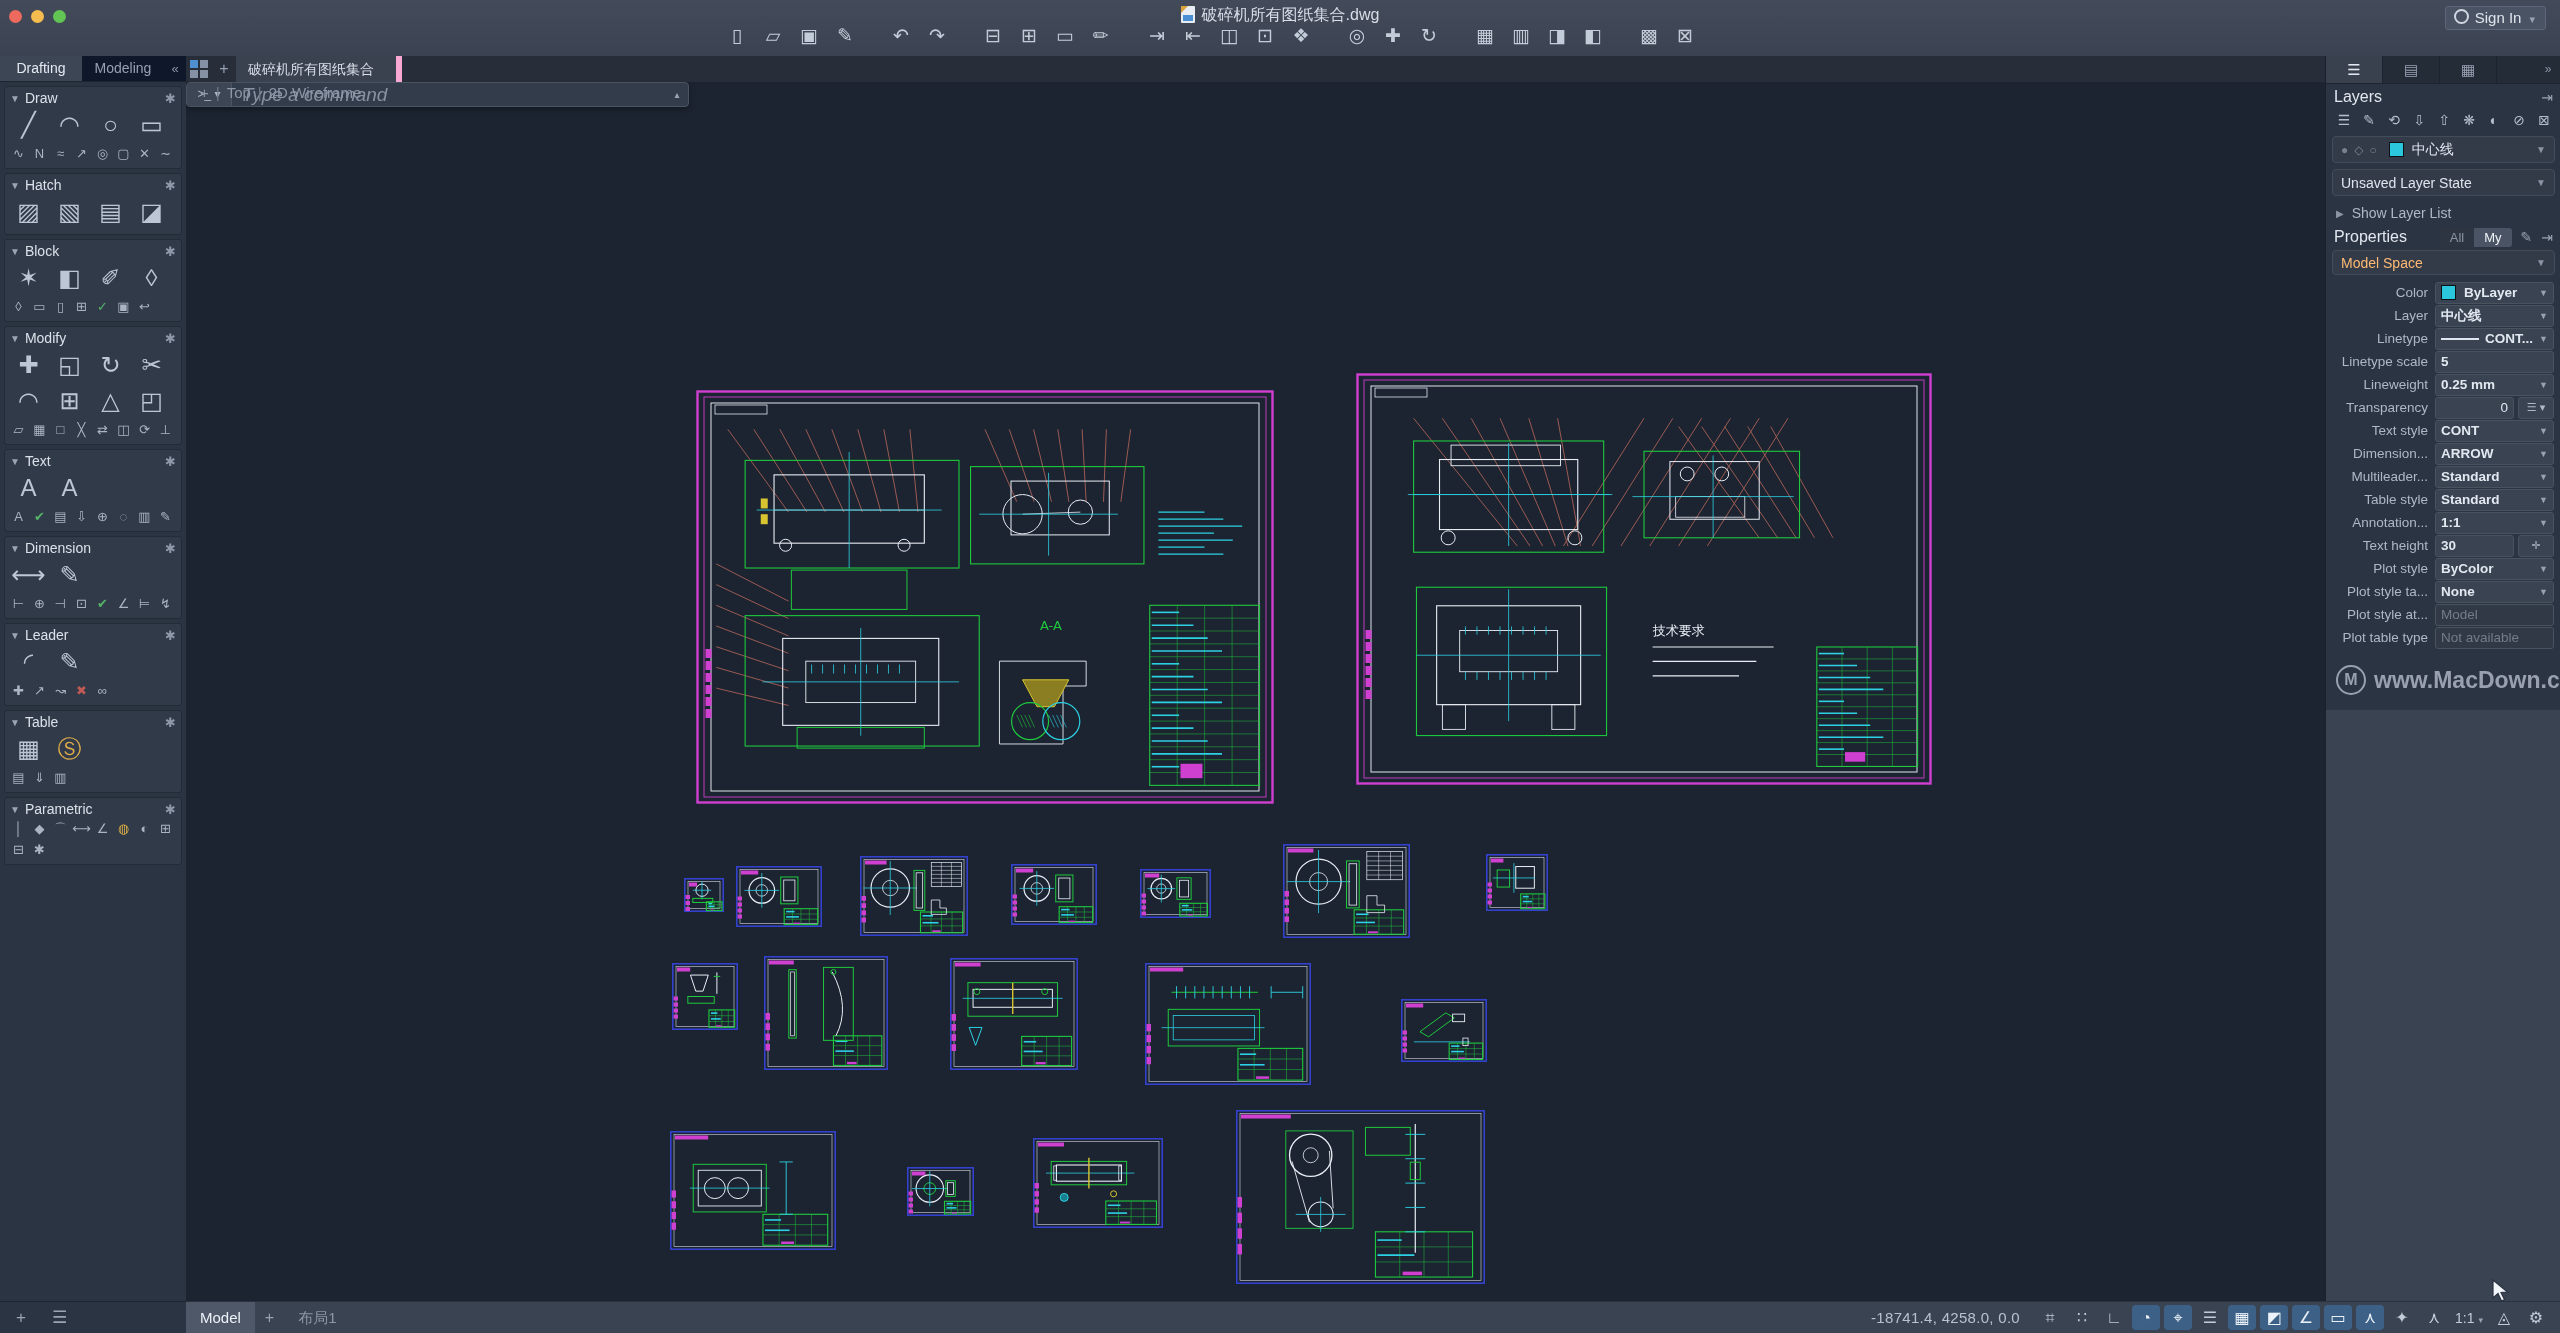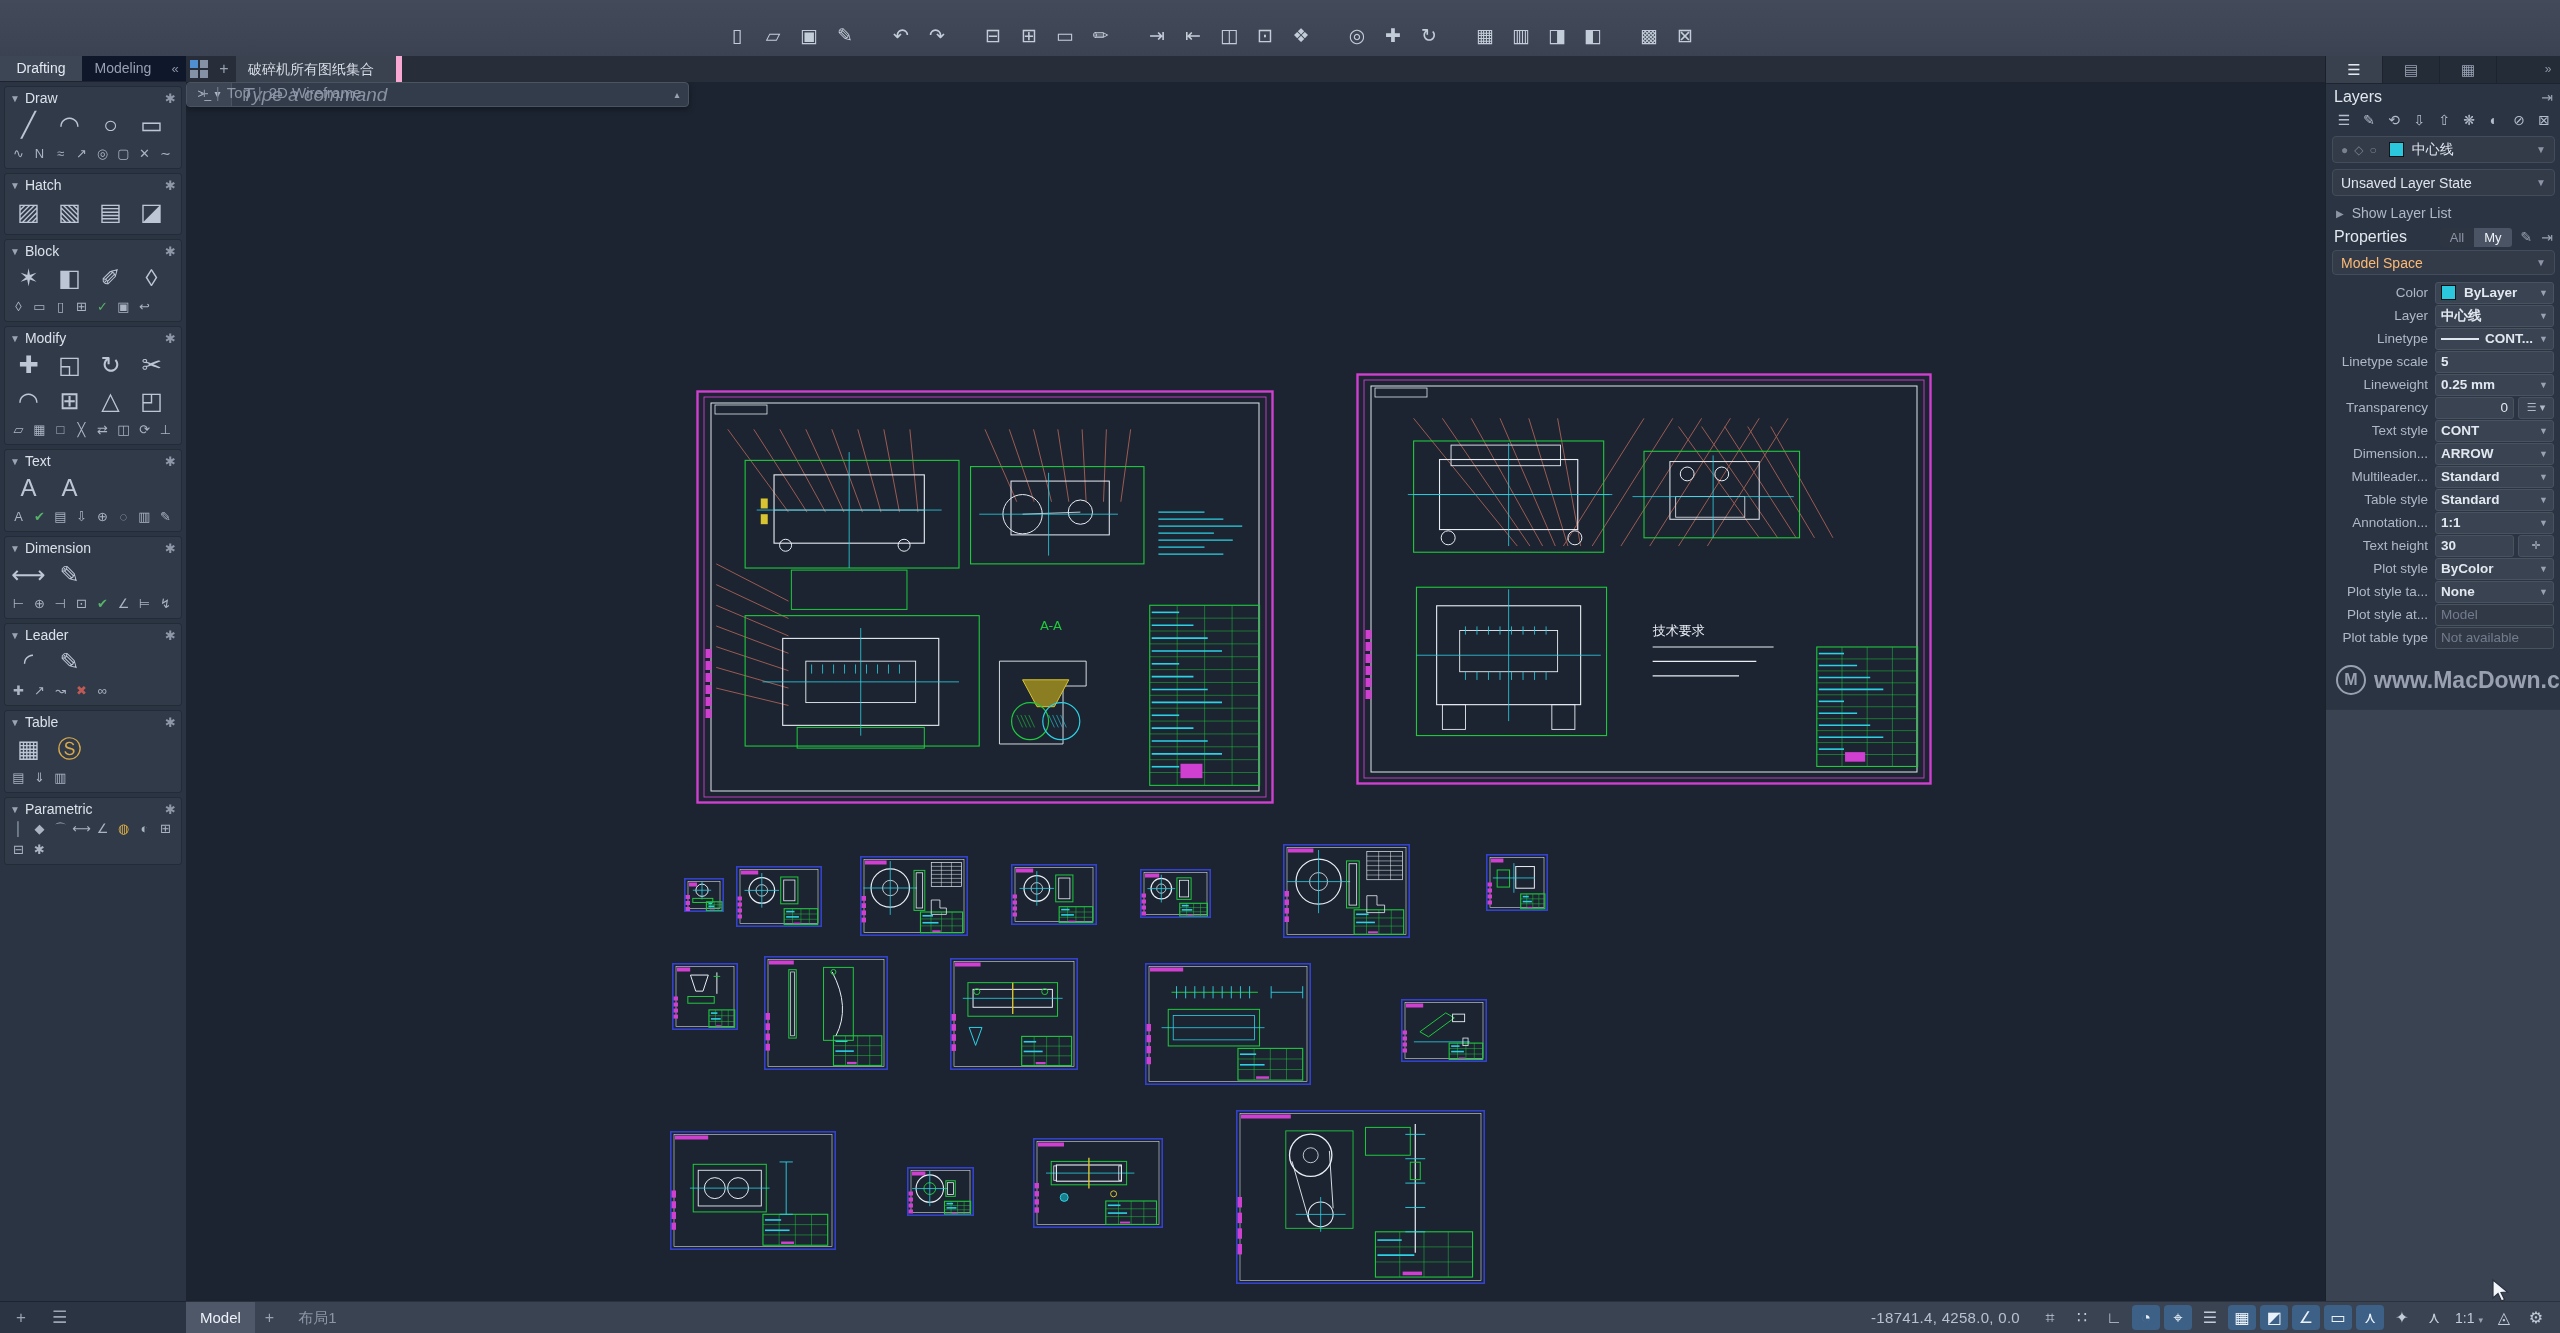--- a/index.html
+++ b/index.html
@@ -109,6 +109,11 @@
 <div id="stage">
 
   <div id="titlebar" class="abs">
+    <div id="title-row" class="abs">
+      <div class="abs" style="left:9px;top:5px;"><span class="tlight" style="background:#ee6a5f"></span><span class="tlight" style="background:#f5bd4f"></span><span class="tlight" style="background:#61c454"></span></div>
+      <div id="doc-title" class="abs"><span class="dwgicon"></span><span>破碎机所有图纸集合.dwg</span></div>
+      <div id="signin" class="abs"><span class="person"></span><span>Sign In</span><span class="caret">▾</span></div>
+    </div>
     <div id="toolbar-groups" class="abs">
         <div class="tbgroup">
           <div class="tbicon">▯</div>

